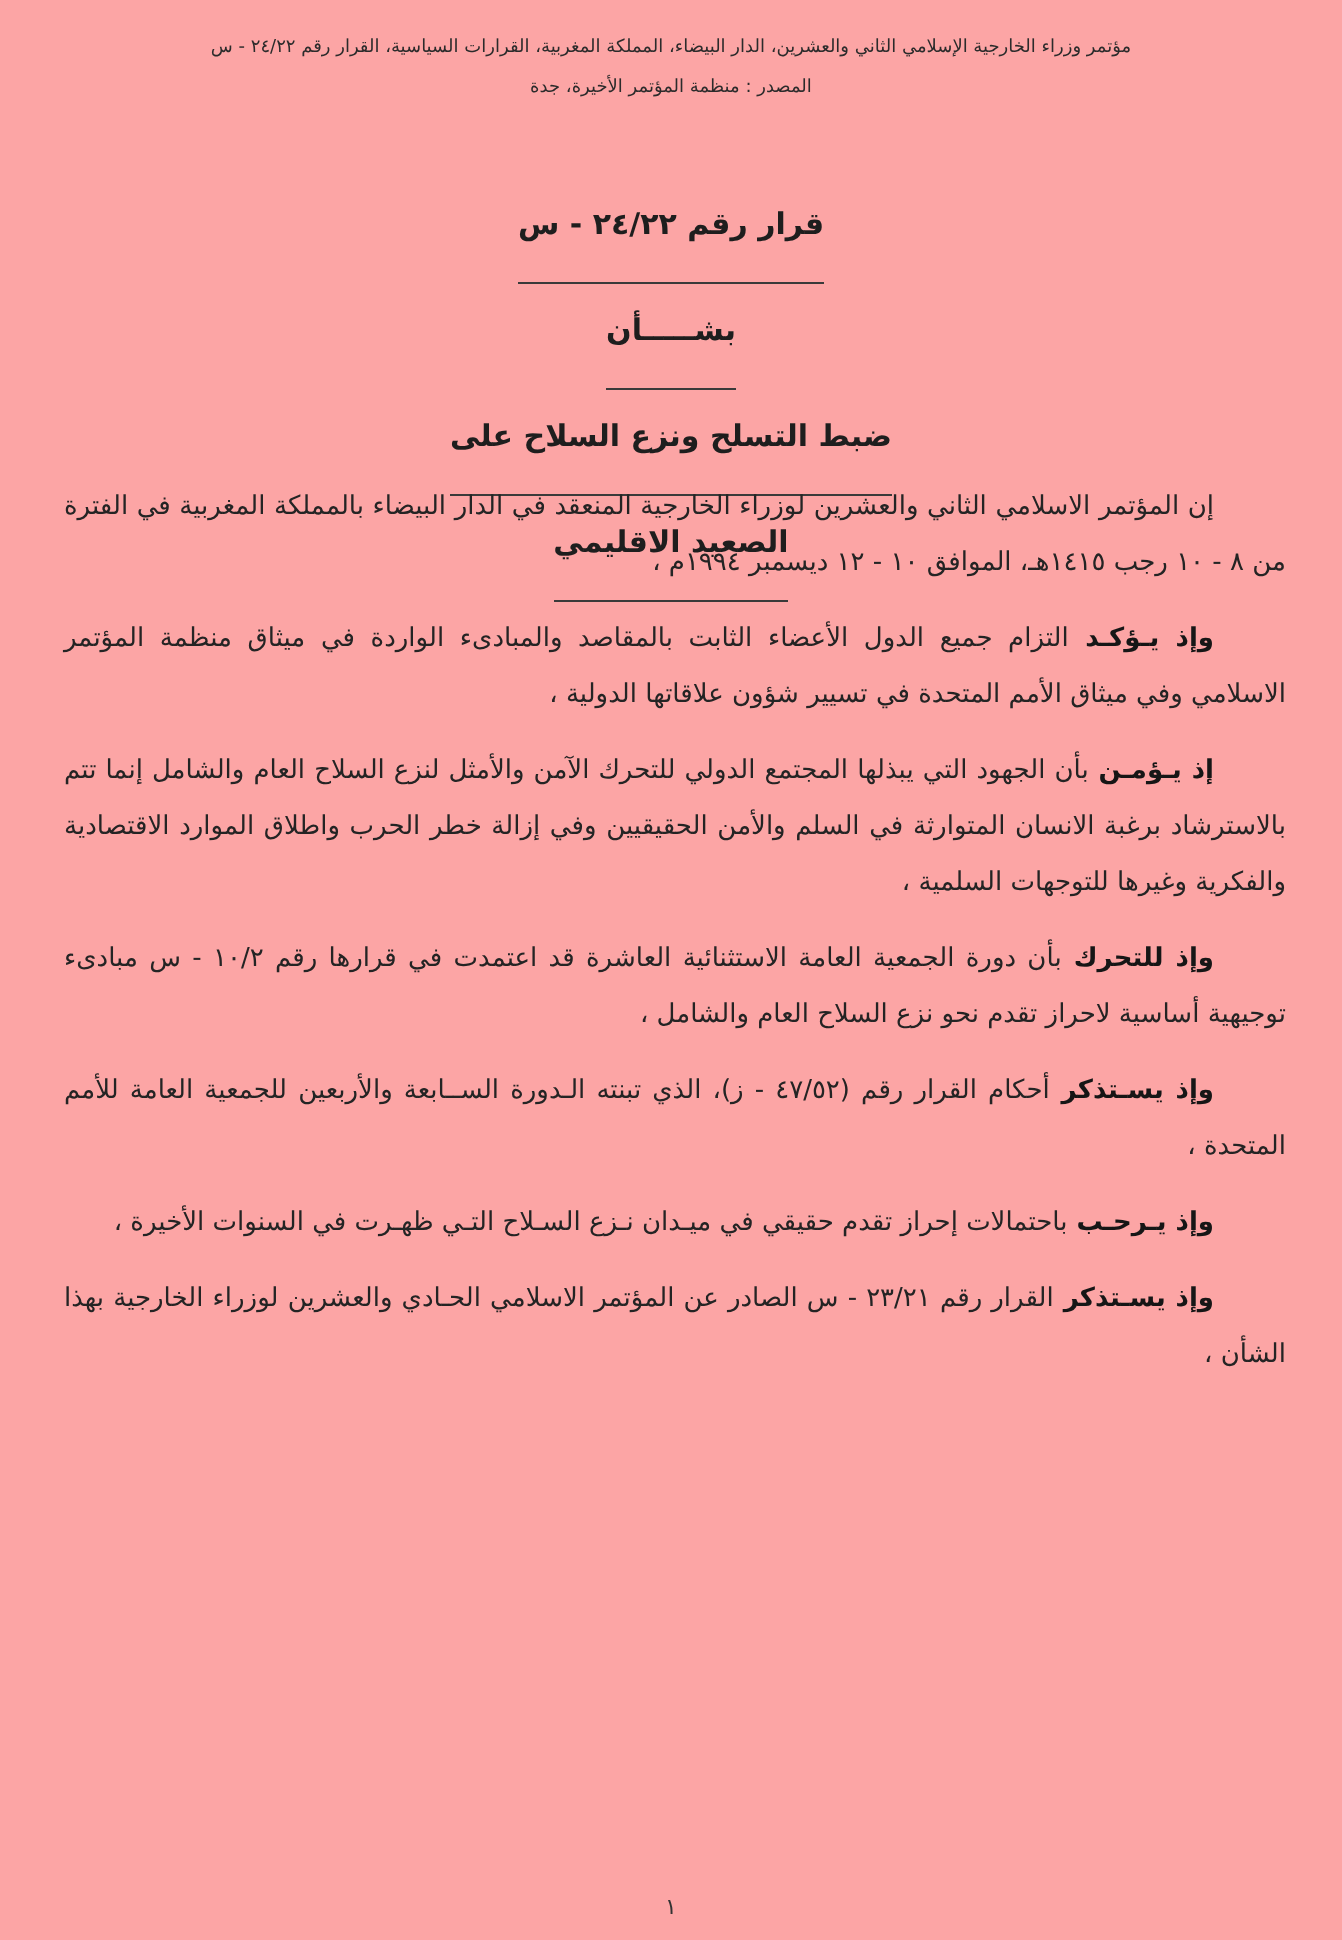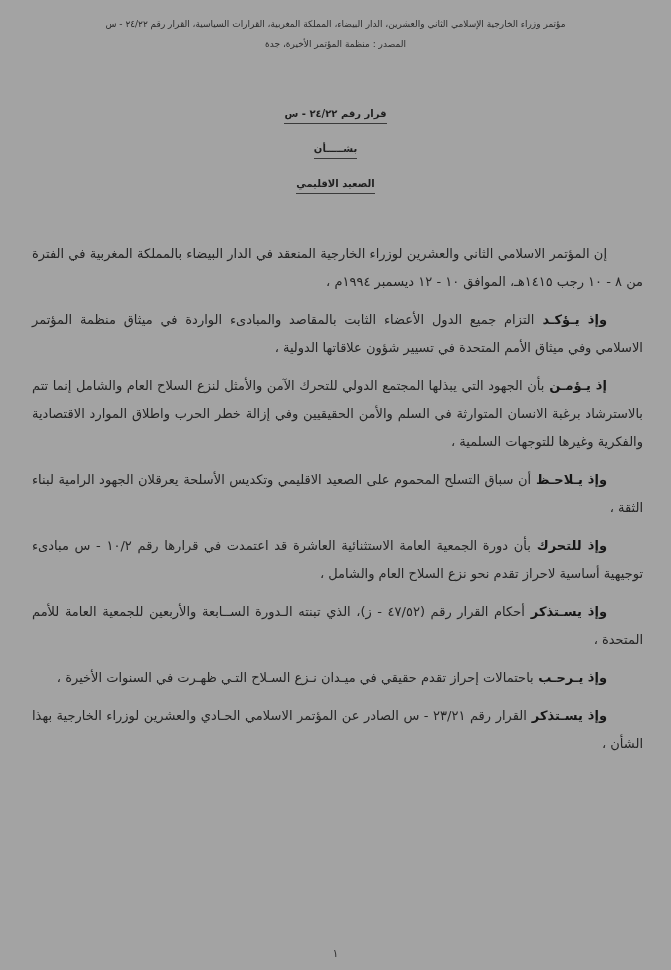--- a/index.html
+++ b/index.html
@@ -12,7 +12,7 @@
     width: 671px;
     height: 970px;
     margin: 0;
-    background: #a3a3a3;
+    background: #fca5a5;
     direction: rtl;
     font-family: "DejaVu Sans", sans-serif;
     color: #222222;

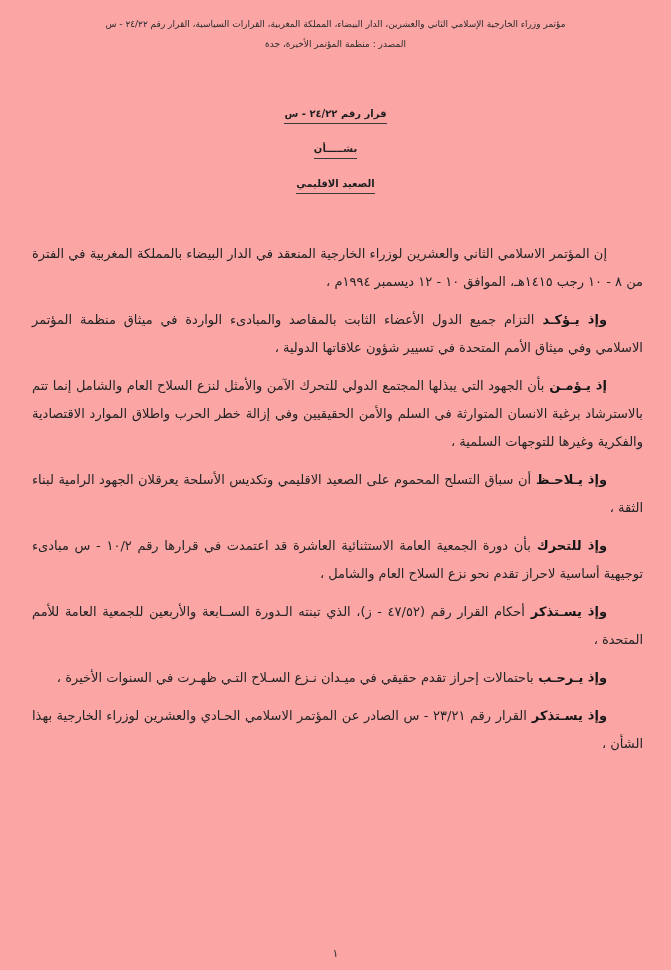--- a/index.html
+++ b/index.html
@@ -41,9 +41,9 @@
   }
   .t-line span {
     display: inline-block;
-    font-size: 10px;
+    font-size: 15px;
     font-weight: bold;
-    padding-bottom: 4px;
+    padding-bottom: 20px;
     border-bottom: 1px solid #3a3a3a;
   }
   .doc-body {

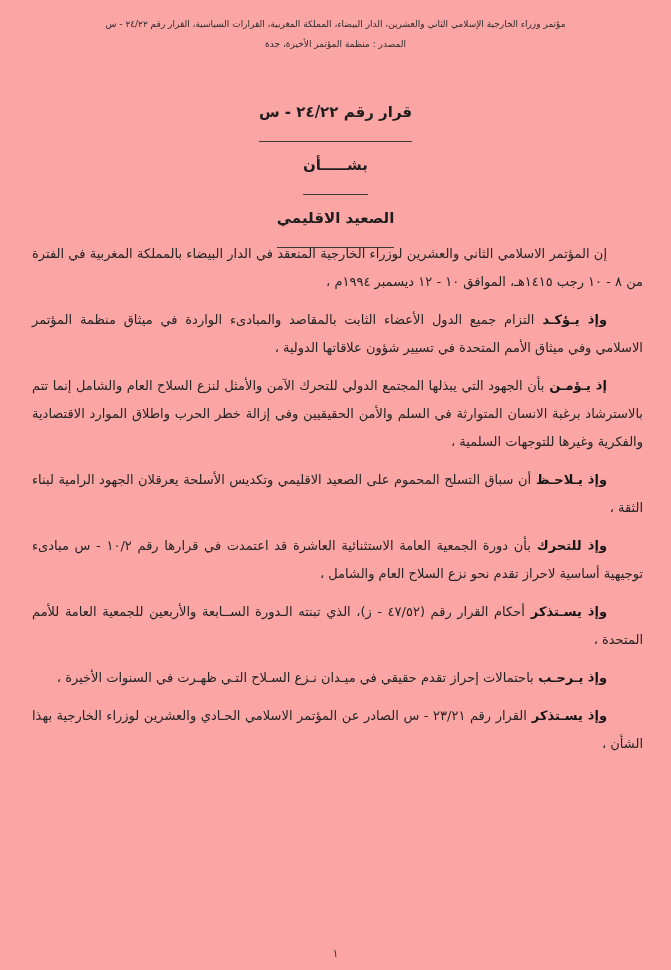--- a/index.html
+++ b/index.html
@@ -92,6 +92,9 @@
       <span>بشـــــأن</span>
     </div>
     <div class="t-line">
+      <span>ضبط التسلح ونزع السلاح على</span>
+    </div>
+    <div class="t-line">
       <span>الصعيد الاقليمي</span>
     </div>
   </div>

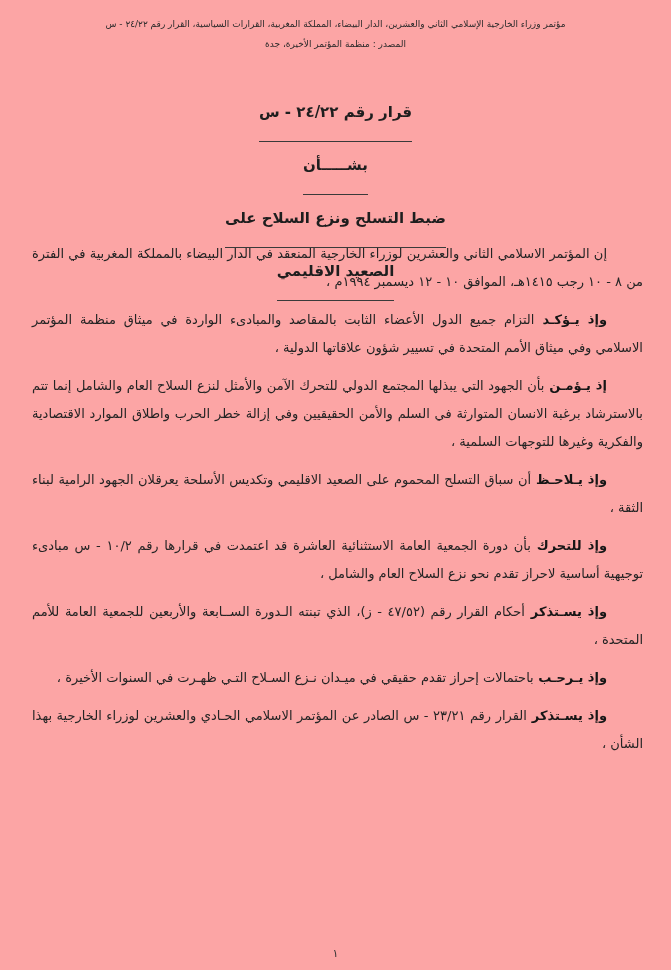--- a/index.html
+++ b/index.html
@@ -103,7 +103,6 @@
       <p class="para">إن المؤتمر الاسلامي الثاني والعشرين لوزراء الخارجية المنعقد في الدار البيضاء بالمملكة المغربية في الفترة من ٨ - ١٠ رجب ١٤١٥هـ، الموافق ١٠ - ١٢ ديسمبر ١٩٩٤م ،</p>
       <p class="para"><strong>وإذ يـؤكـد </strong>التزام جميع الدول الأعضاء الثابت بالمقاصد والمبادىء الواردة في ميثاق منظمة المؤتمر الاسلامي وفي ميثاق الأمم المتحدة في تسيير شؤون علاقاتها الدولية ،</p>
       <p class="para"><strong>إذ يـؤمـن </strong>بأن الجهود التي يبذلها المجتمع الدولي للتحرك الآمن والأمثل لنزع السلاح العام والشامل إنما تتم بالاسترشاد برغبة الانسان المتوارثة في السلم والأمن الحقيقيين وفي إزالة خطر الحرب واطلاق الموارد الاقتصادية والفكرية وغيرها للتوجهات السلمية ،</p>
-      <p class="para"><strong>وإذ يـلاحـظ </strong>أن سباق التسلح المحموم على الصعيد الاقليمي وتكديس الأسلحة يعرقلان الجهود الرامية لبناء الثقة ،</p>
       <p class="para"><strong>وإذ للتحرك </strong>بأن دورة الجمعية العامة الاستثنائية العاشرة قد اعتمدت في قرارها رقم ١٠/٢ - س مبادىء توجيهية أساسية لاحراز تقدم نحو نزع السلاح العام والشامل ،</p>
       <p class="para"><strong>وإذ يسـتذكر </strong>أحكام القرار رقم (٤٧/٥٢ - ز)، الذي تبنته الـدورة الســابعة والأربعين للجمعية العامة للأمم المتحدة ،</p>
       <p class="para"><strong>وإذ يـرحـب </strong>باحتمالات إحراز تقدم حقيقي في ميـدان نـزع السـلاح التـي ظهـرت في السنوات الأخيرة ،</p>

